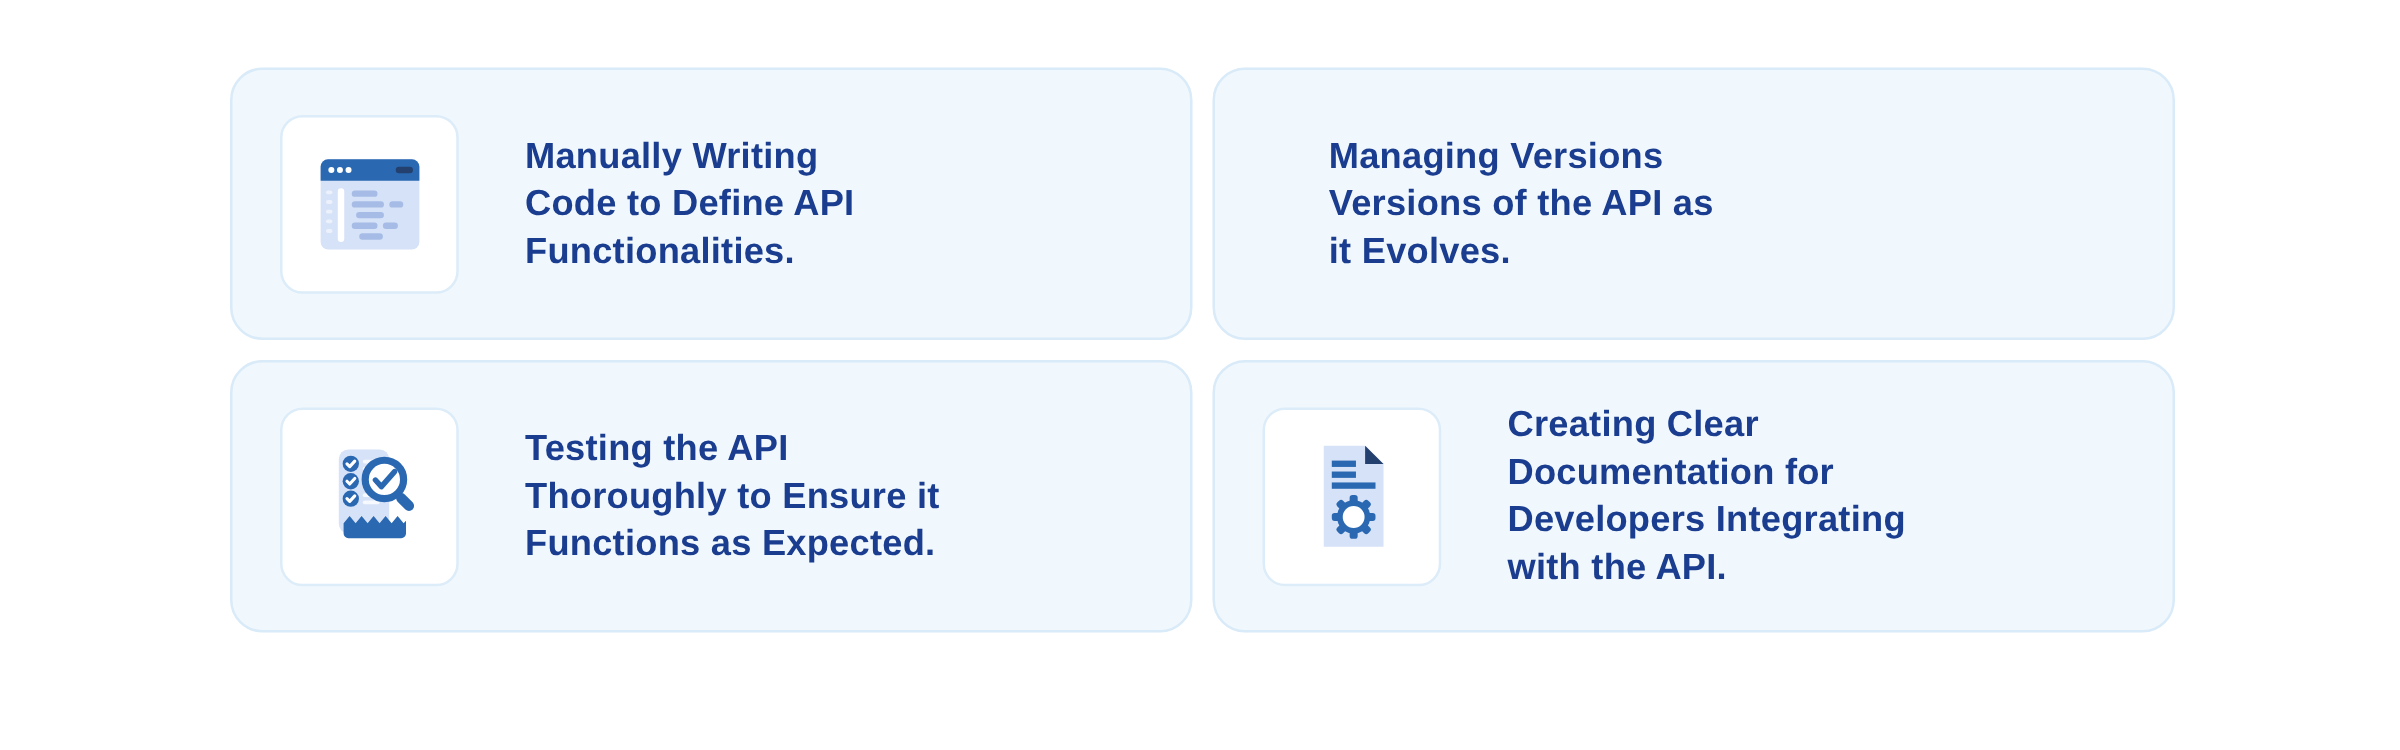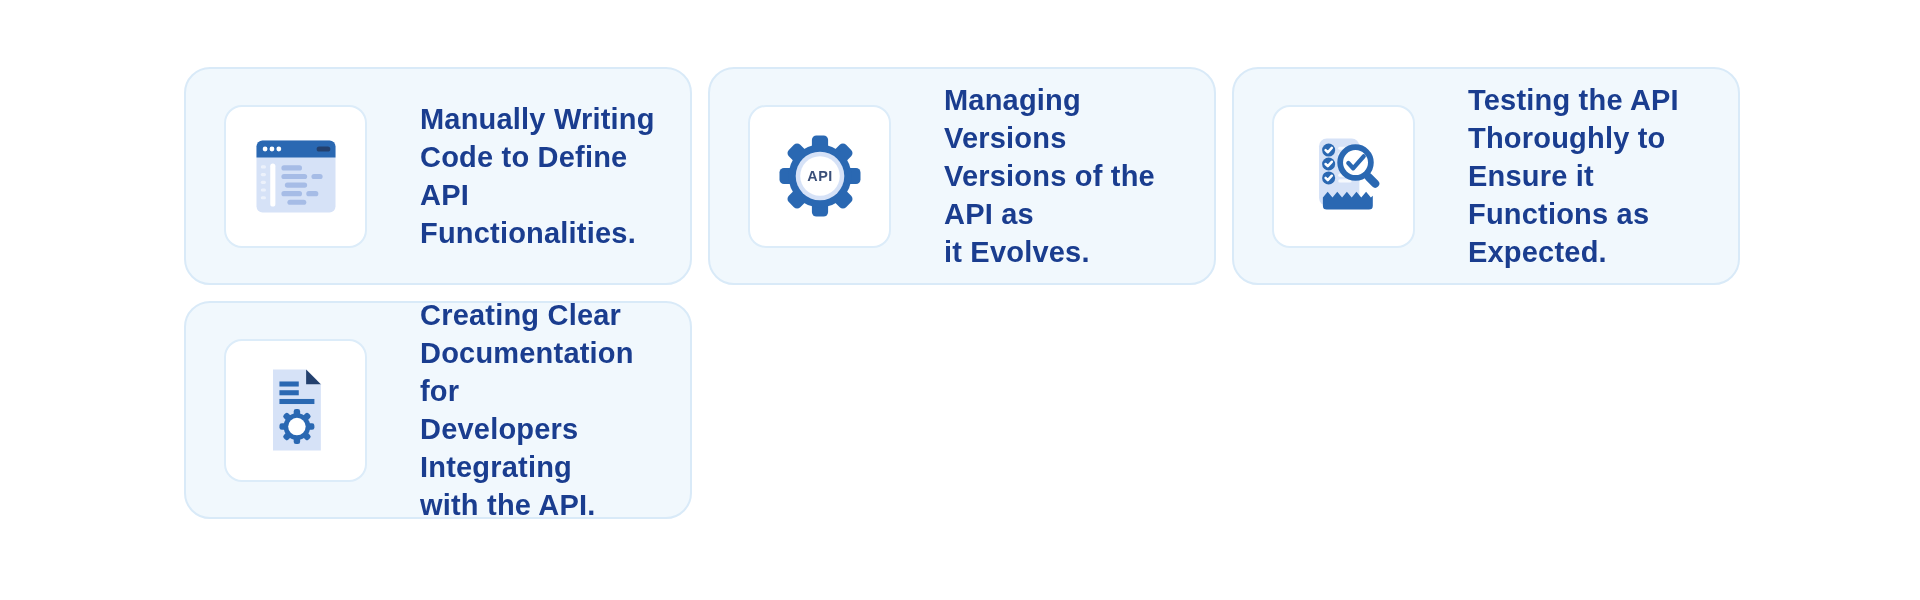--- a/index.html
+++ b/index.html
@@ -12,8 +12,8 @@
     overflow:hidden;
   }
   .cards-grid {
-    position:absolute; left:184px; top:67px; width:1556px;
-    display:grid; grid-template-columns:1fr 1fr 1fr;
+    position:absolute; left:184px; top:54px; width:1556px;
+    display:grid; grid-template-columns:1fr 1fr;
     column-gap:37px; row-gap:31px;gap:16px;
   }
   .card {

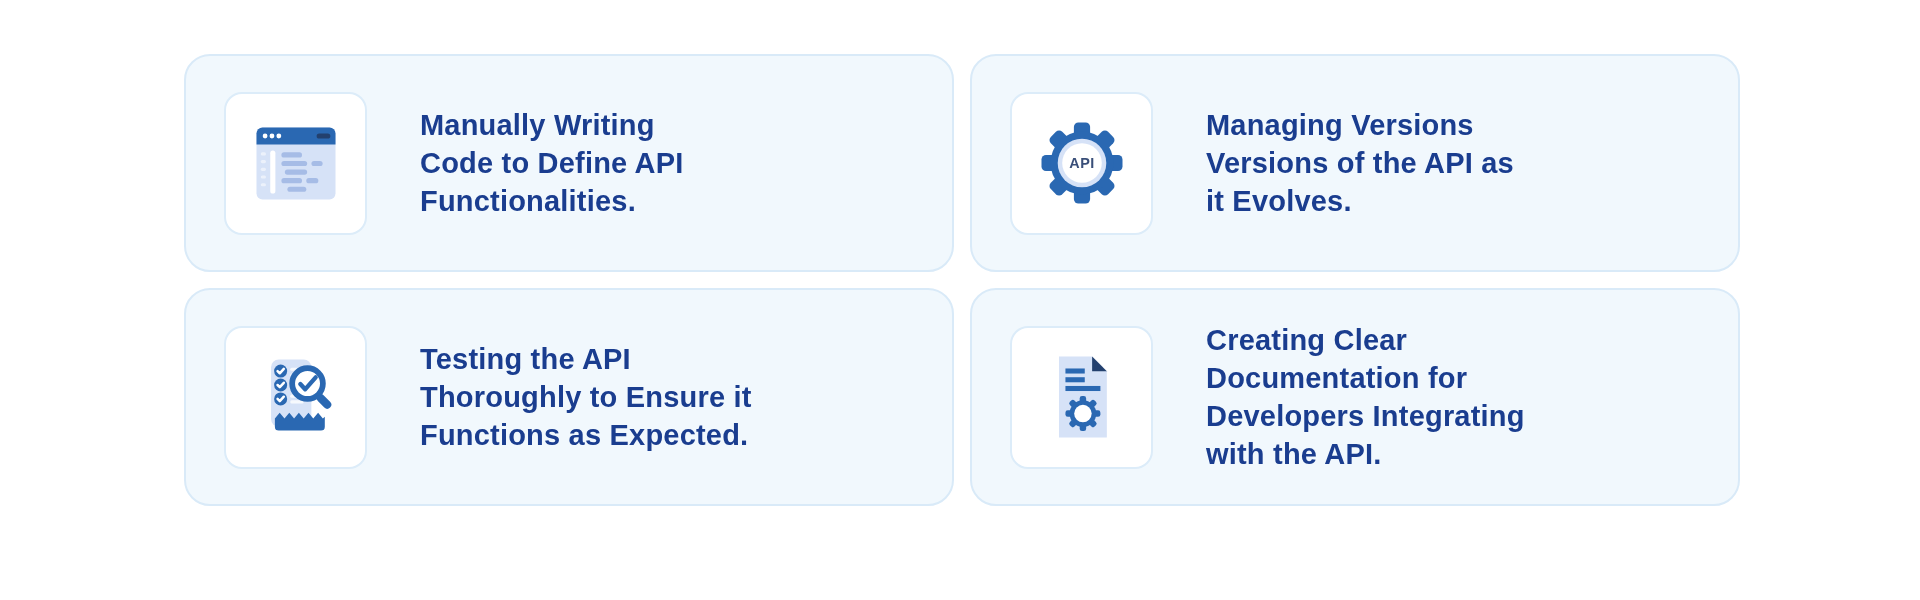--- a/index.html
+++ b/index.html
@@ -94,20 +94,6 @@
     </div>
 
     <div class="card">
-      <div class="icon-box">
-        <svg width="90" height="90" viewBox="0 0 100 100">
-          <g class="f-primary">
-            <rect x="41" y="5" width="18" height="90" rx="5"></rect>
-            <rect x="41" y="5" width="18" height="90" rx="5" transform="rotate(45 50 50)"></rect>
-            <rect x="41" y="5" width="18" height="90" rx="5" transform="rotate(90 50 50)"></rect>
-            <rect x="41" y="5" width="18" height="90" rx="5" transform="rotate(135 50 50)"></rect>
-            <circle cx="50" cy="50" r="35"></circle>
-          </g>
-          <circle class="f-light" cx="50" cy="50" r="27"></circle>
-          <circle class="f-white" cx="50" cy="50" r="22"></circle>
-          <text class="api-text" x="50" y="56" text-anchor="middle">API</text>
-        </svg>
-      </div>
       <div class="card-title">Managing Versions
 Versions of the API as
 it Evolves.</div>

